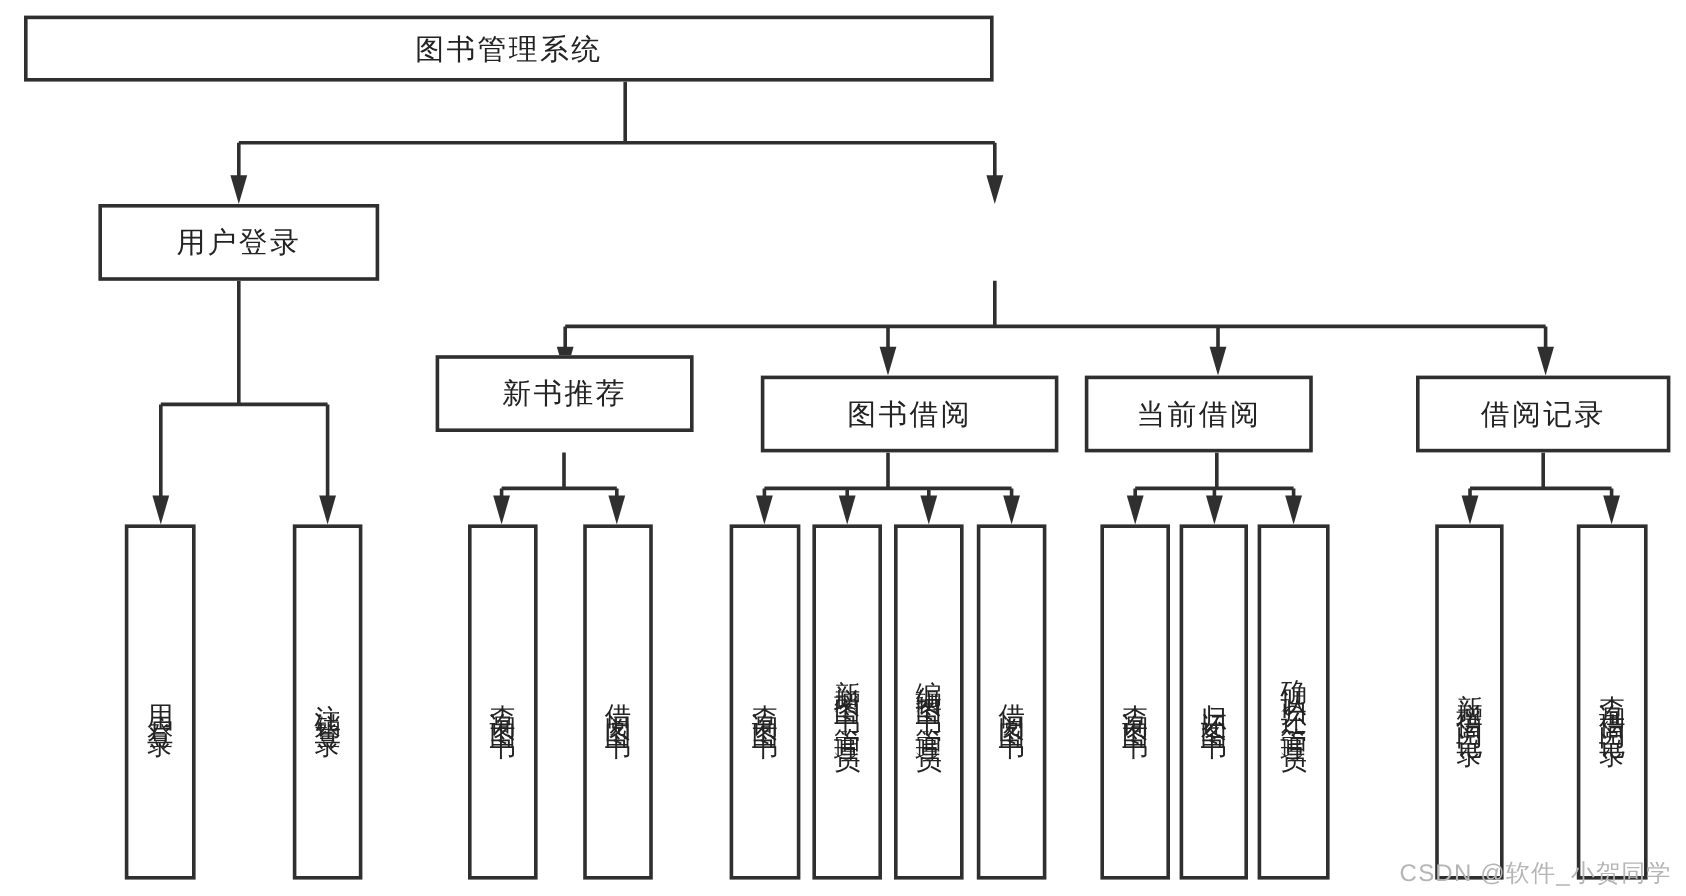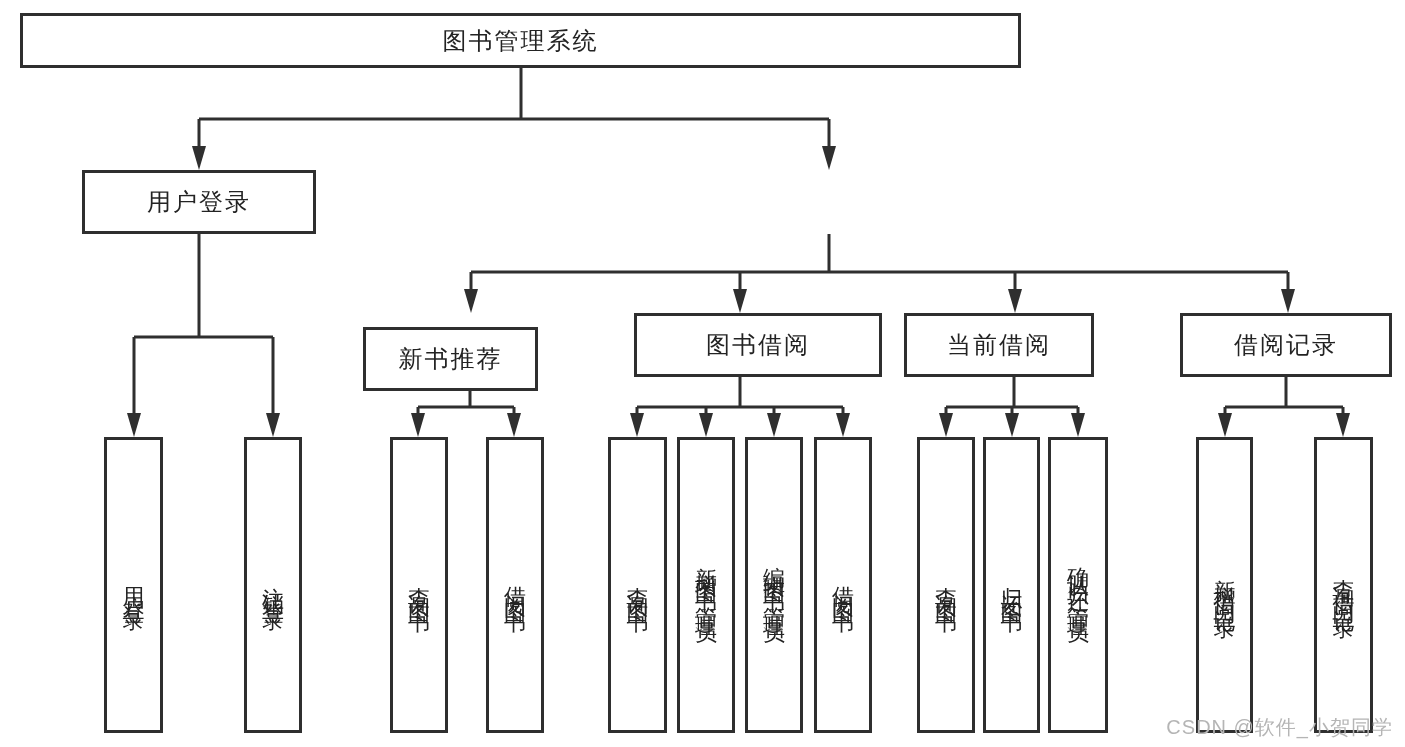--- a/index.html
+++ b/index.html
@@ -68,7 +68,7 @@
     </g>
   </svg>
 
-  <div class="box" style="left:20px; top:13px; width:1001px; height:55px;">
+  <div class="box" style="left:20px; top:13px; width:808px; height:55px;">
     <span class="hlabel">图书管理系统</span>
   </div>
 

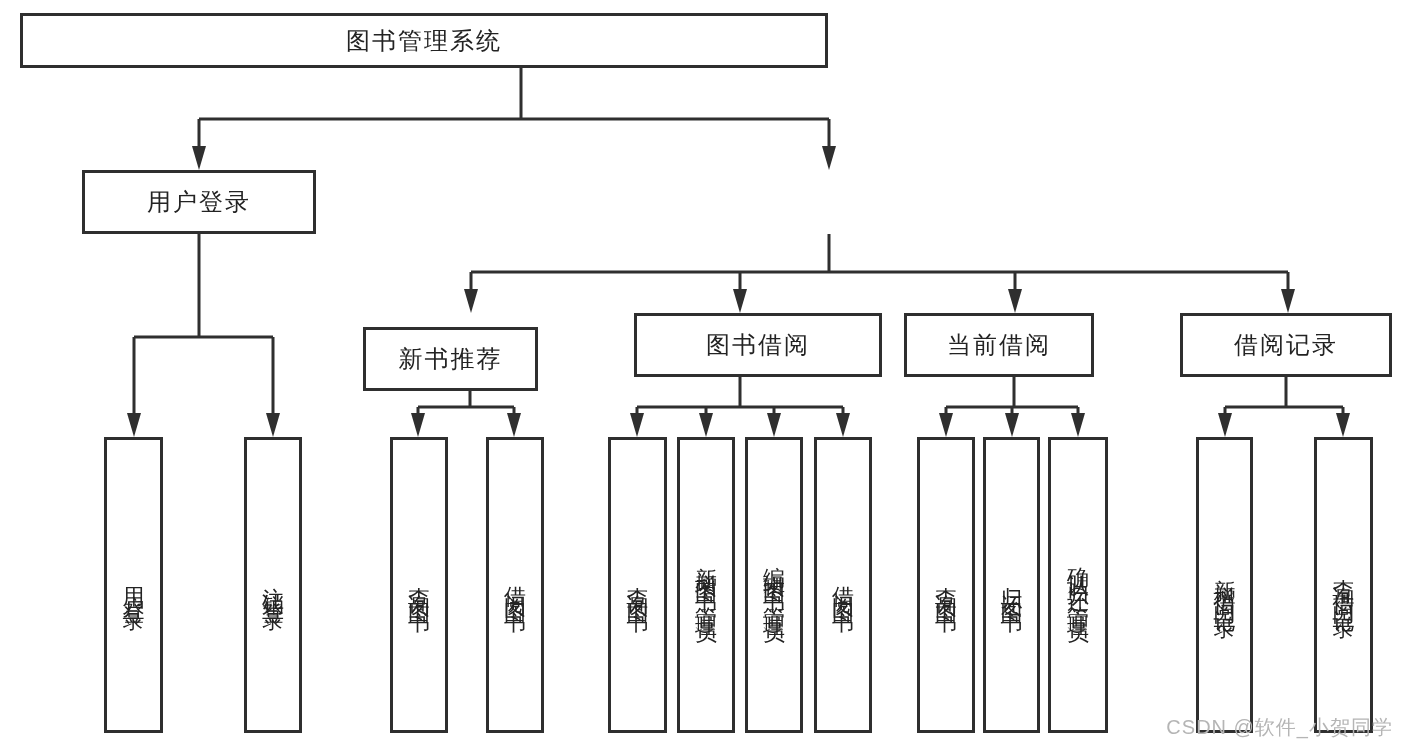--- a/index.html
+++ b/index.html
@@ -76,7 +76,7 @@
     <span class="hlabel">用户登录</span>
   </div>
 
-  <div class="box" style="left:363px; top:327px; width:175px; height:64px;">
+  <div class="box" style="left:363px; top:296px; width:215px; height:64px;">
     <span class="hlabel">新书推荐</span>
   </div>
   <div class="box" style="left:634px; top:313px; width:248px; height:64px;">

